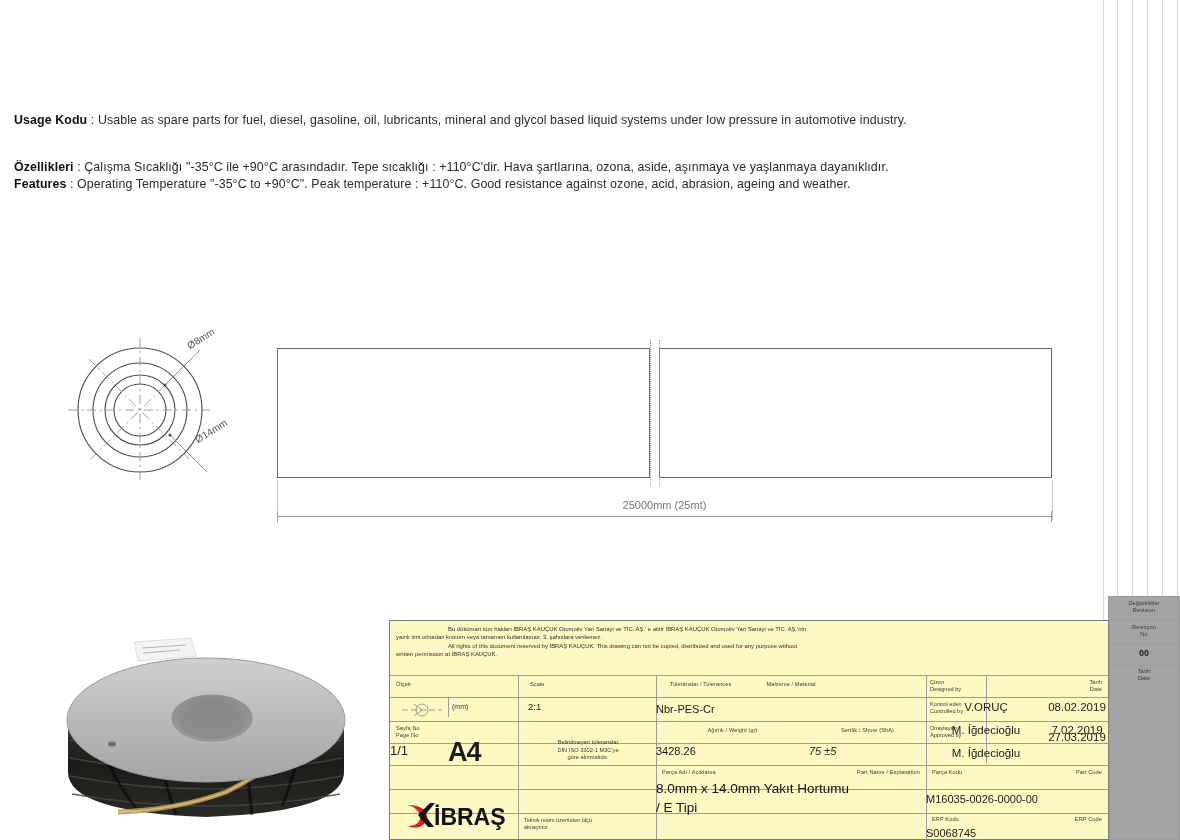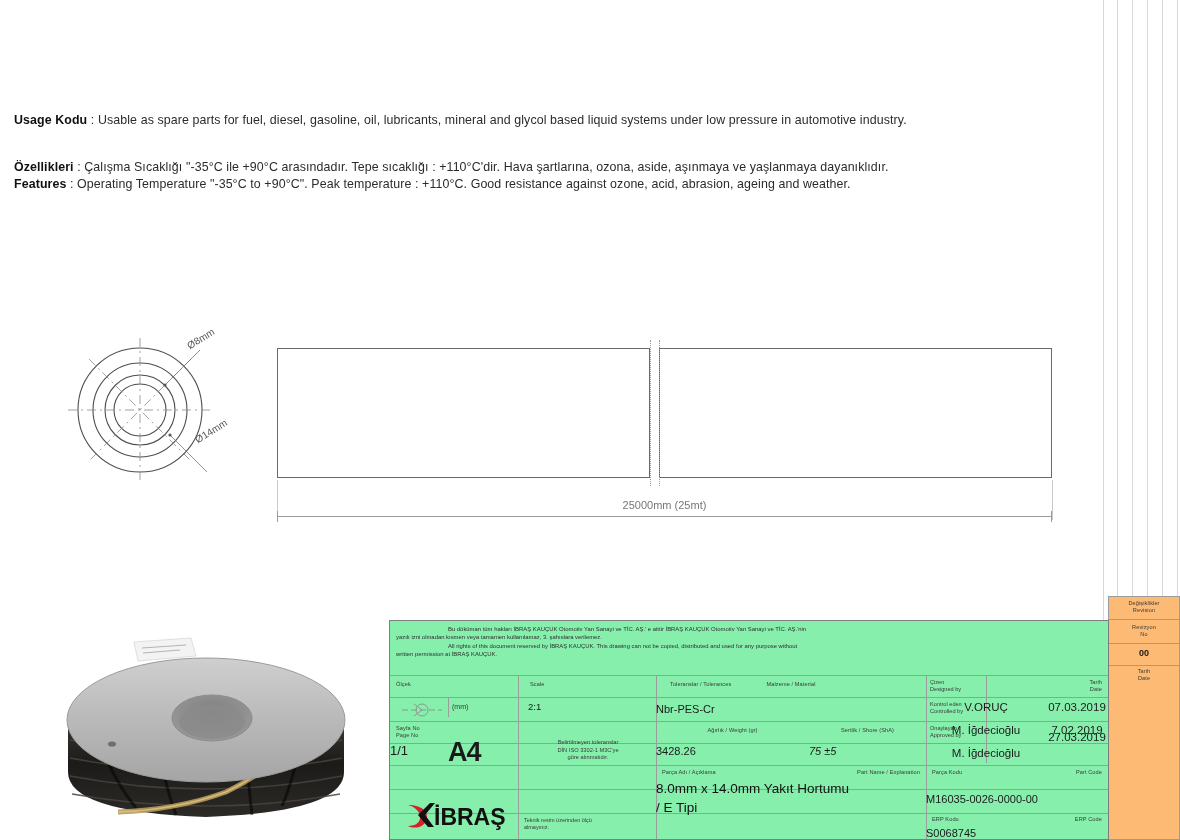--- a/index.html
+++ b/index.html
@@ -193,7 +193,7 @@
     </svg>
   </div>
 
-  <div style="position:absolute;left:1108px;top:596px;width:72px;height:244px;border:1px solid #9c9c9c;box-sizing:border-box;background:#fdba74;">
+  <div style="position:absolute;left:1108px;top:596px;width:72px;height:244px;border:1px solid #9c9c9c;box-sizing:border-box;background:#a3a3a3;">
     <div class="tb-line tb-h" style="top:22px"></div>
     <div class="tb-line tb-h" style="top:46px"></div>
     <div class="tb-line tb-h" style="top:68px"></div>

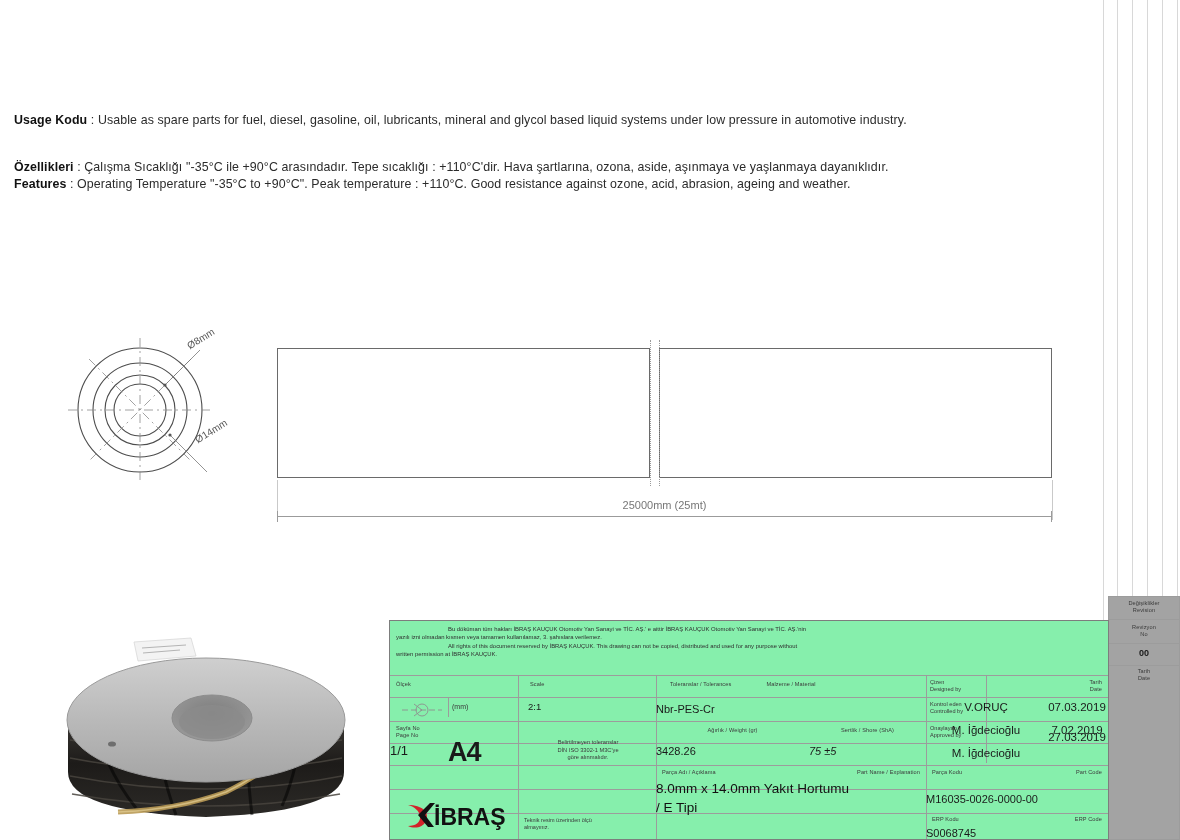--- a/index.html
+++ b/index.html
@@ -46,7 +46,7 @@
 
   
   .tblock{position:absolute;left:389px;top:620px;width:720px;height:220px;
-          border:1px solid #7d7d7d;box-sizing:border-box;background:#86efac;}
+          border:1px solid #7d7d7d;box-sizing:border-box;background:#fef9c3;}
   .tb-line{position:absolute;background:#9c9c9c;}
   .tb-h{left:0;right:0;height:1px;}
   .tb-v{top:0;bottom:0;width:1px;}

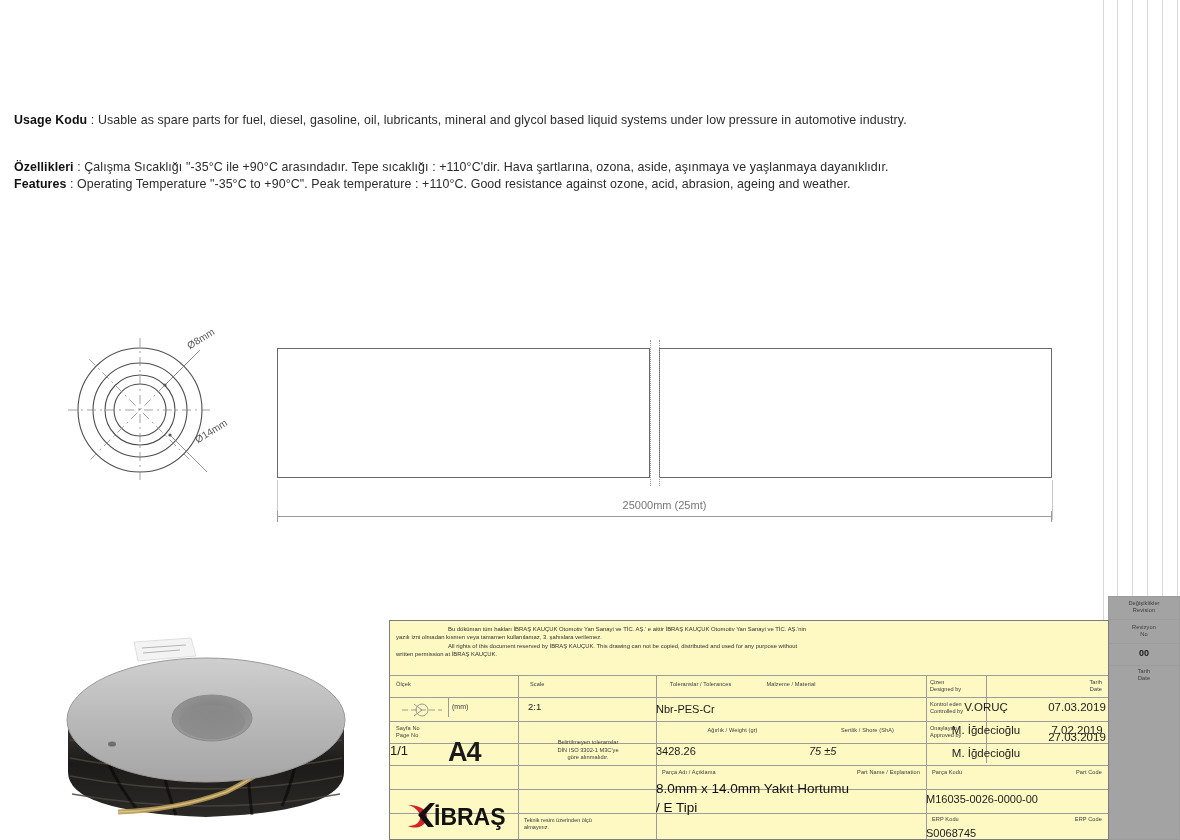--- a/index.html
+++ b/index.html
@@ -291,7 +291,7 @@
     </div>
 
     <div class="cell bigval" style="left:536px;width:120px;top:80px;text-align:center;">V.ORUÇ</div>
-    <div class="cell bigval" style="left:656px;width:62px;top:80px;text-align:center;">07.03.2019</div>
+    <div class="cell bigval" style="left:656px;width:62px;top:80px;text-align:center;">08.02.2019</div>
 
     <div class="cell bigval" style="left:536px;width:120px;top:103px;text-align:center;">M. İğdecioğlu</div>
     <div class="cell bigval" style="left:656px;width:62px;top:103px;text-align:center;">7.02.2019</div>

